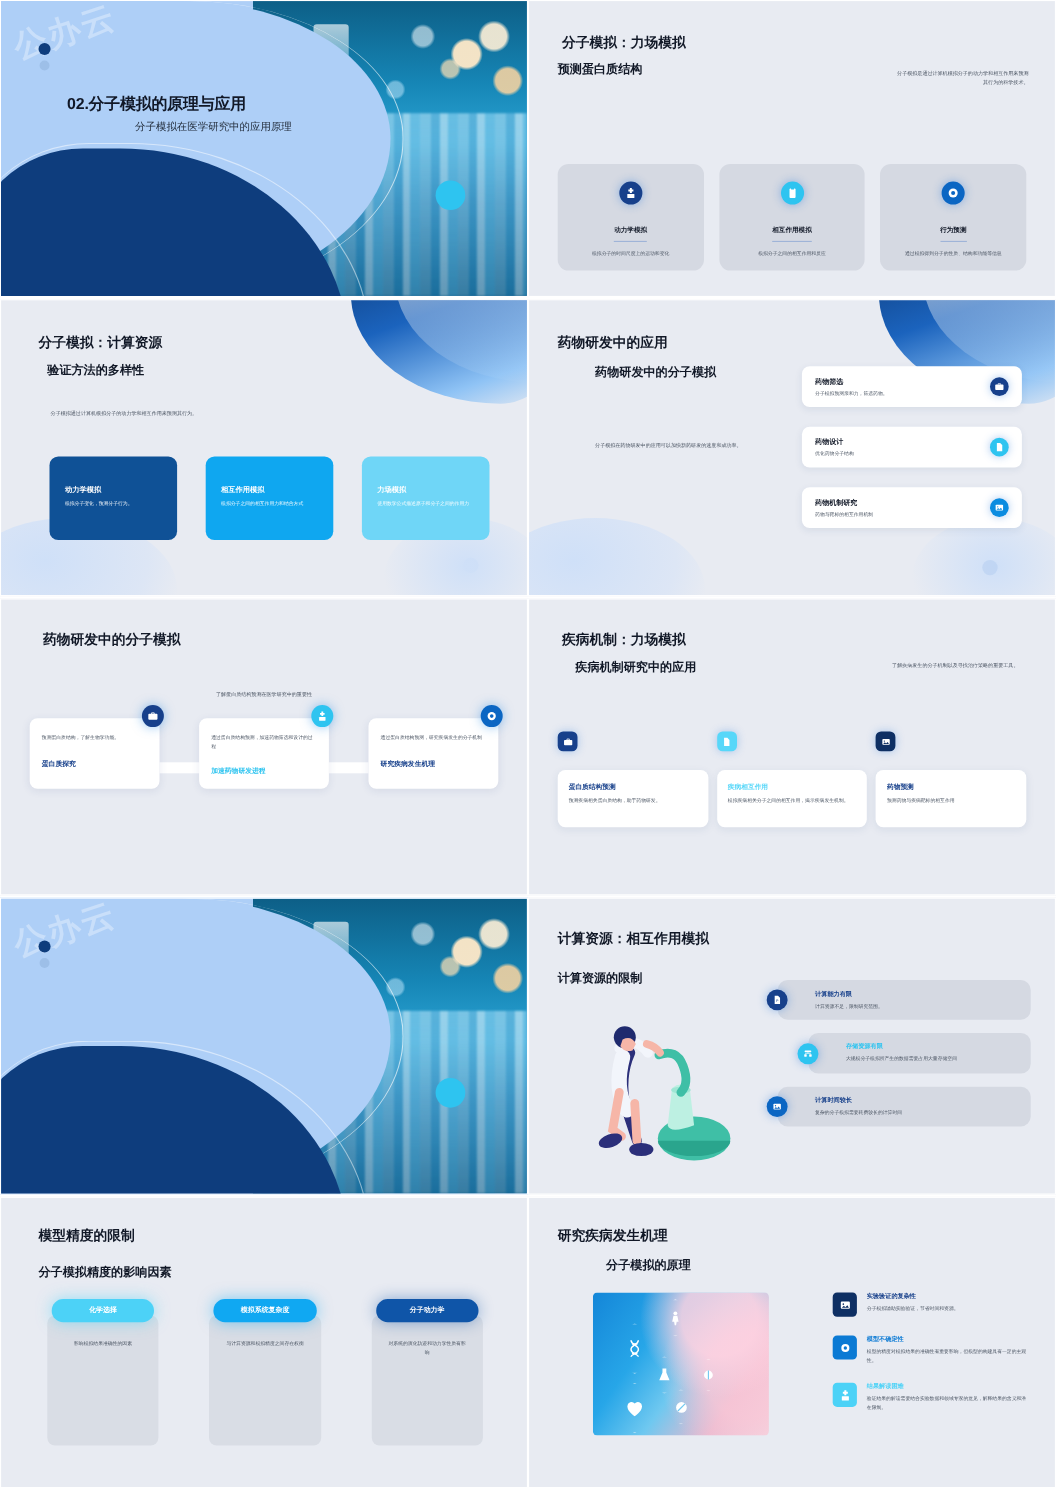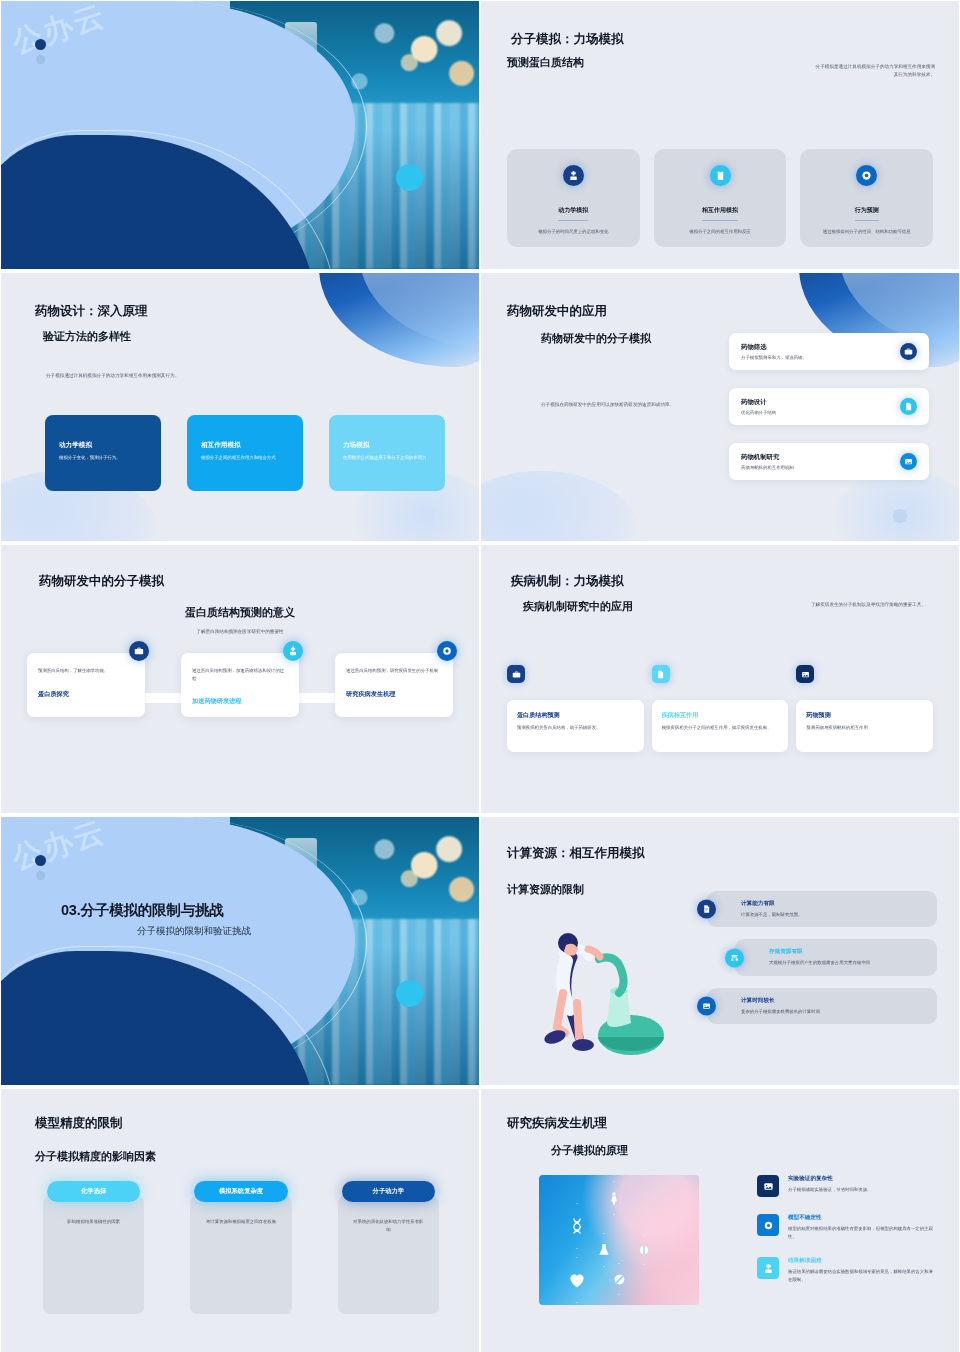--- a/index.html
+++ b/index.html
@@ -235,6 +235,10 @@
     <div class="hero-dot-big"></div>
     <div class="hero-dot-sm"></div>
     <div class="hero-circle-cyan"></div>
+    <div class="hero-text">
+      <div class="hero-title">02.分子模拟的原理与应用</div>
+      <div class="hero-sub">分子模拟在医学研究中的应用原理</div>
+    </div>
   </div>
 
   <div class="slide">

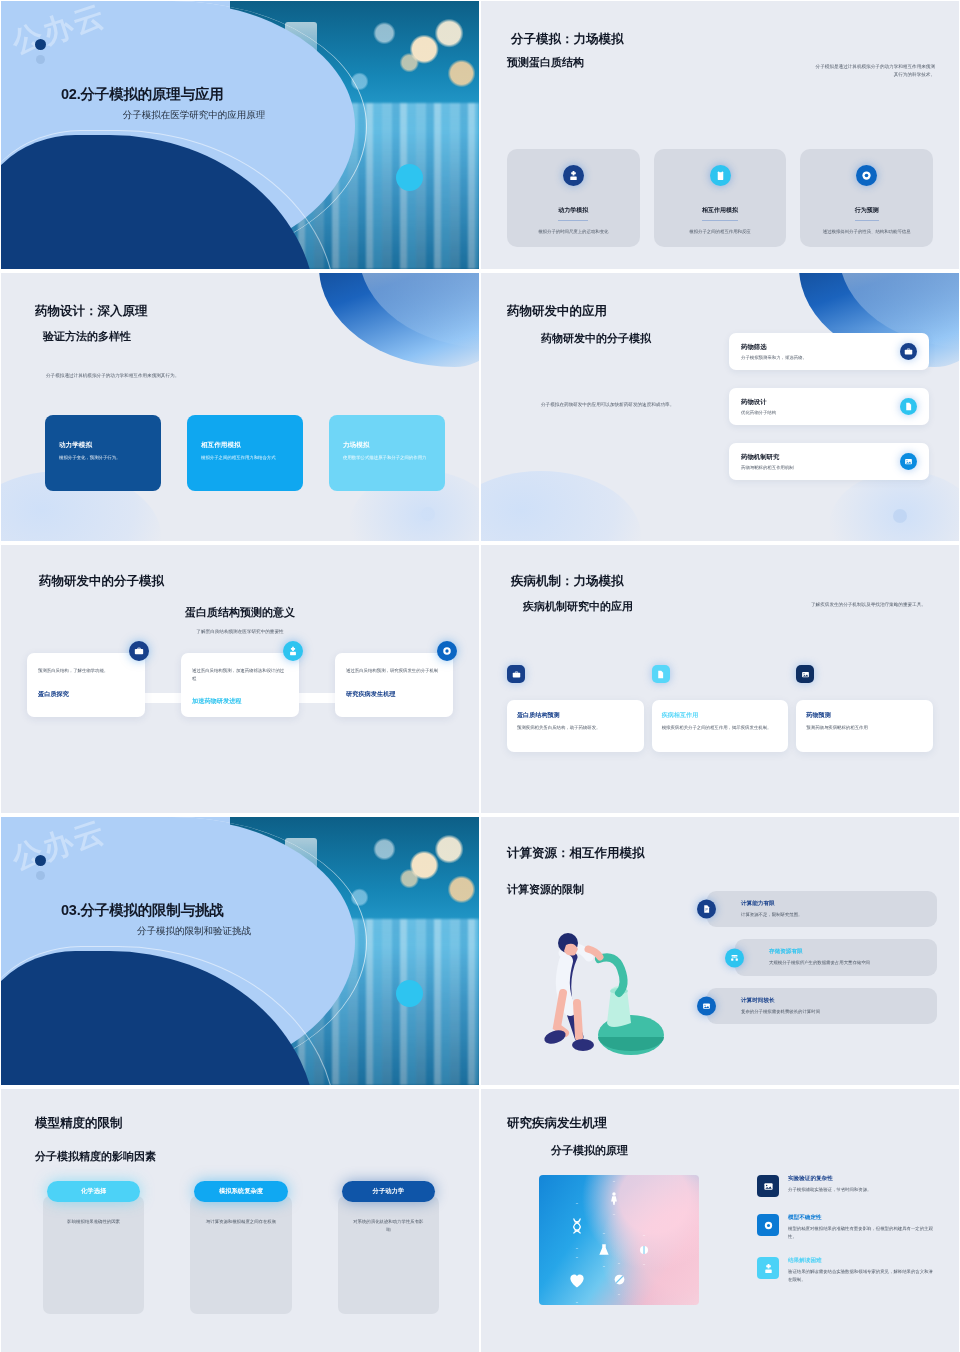--- a/index.html
+++ b/index.html
@@ -287,7 +287,7 @@
     <div class="mini-circle" style="right:44px;bottom:20px;"></div>
     <div class="br-blob"></div>
 
-    <div class="s-title" style="left:34px;top:30px;">药物设计：深入原理</div>
+    <div class="s-title" style="left:34px;top:30px;">分子模拟：计算资源</div>
     <div class="s-sub" style="position:absolute;left:42px;top:56px;">验证方法的多样性</div>
     <div class="s-desc" style="position:absolute;left:45px;top:99px;width:150px;">分子模拟通过计算机模拟分子的动力学和相互作用来预测其行为。</div>
 

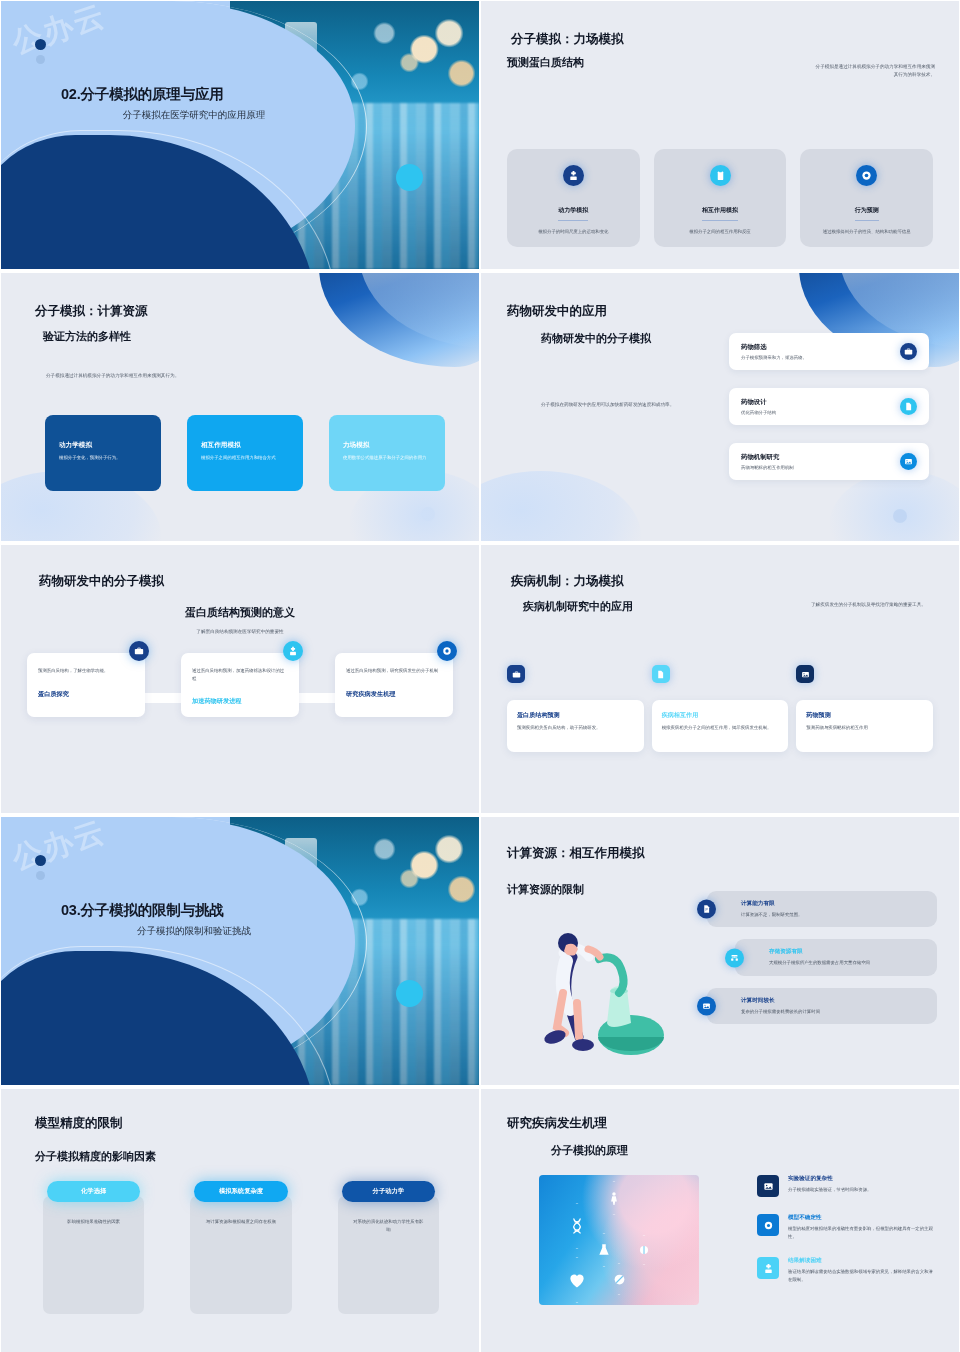--- a/index.html
+++ b/index.html
@@ -360,7 +360,6 @@
 
   <div class="slide">
     <div class="s-title" style="left:38px;top:28px;">药物研发中的分子模拟</div>
-    <div class="s-sub" style="position:absolute;left:0;right:0;top:60px;text-align:center;">蛋白质结构预测的意义</div>
     <div class="s-desc" style="position:absolute;left:0;right:0;top:83px;text-align:center;">了解蛋白质结构预测在医学研究中的重要性</div>
 
     <div class="steps">

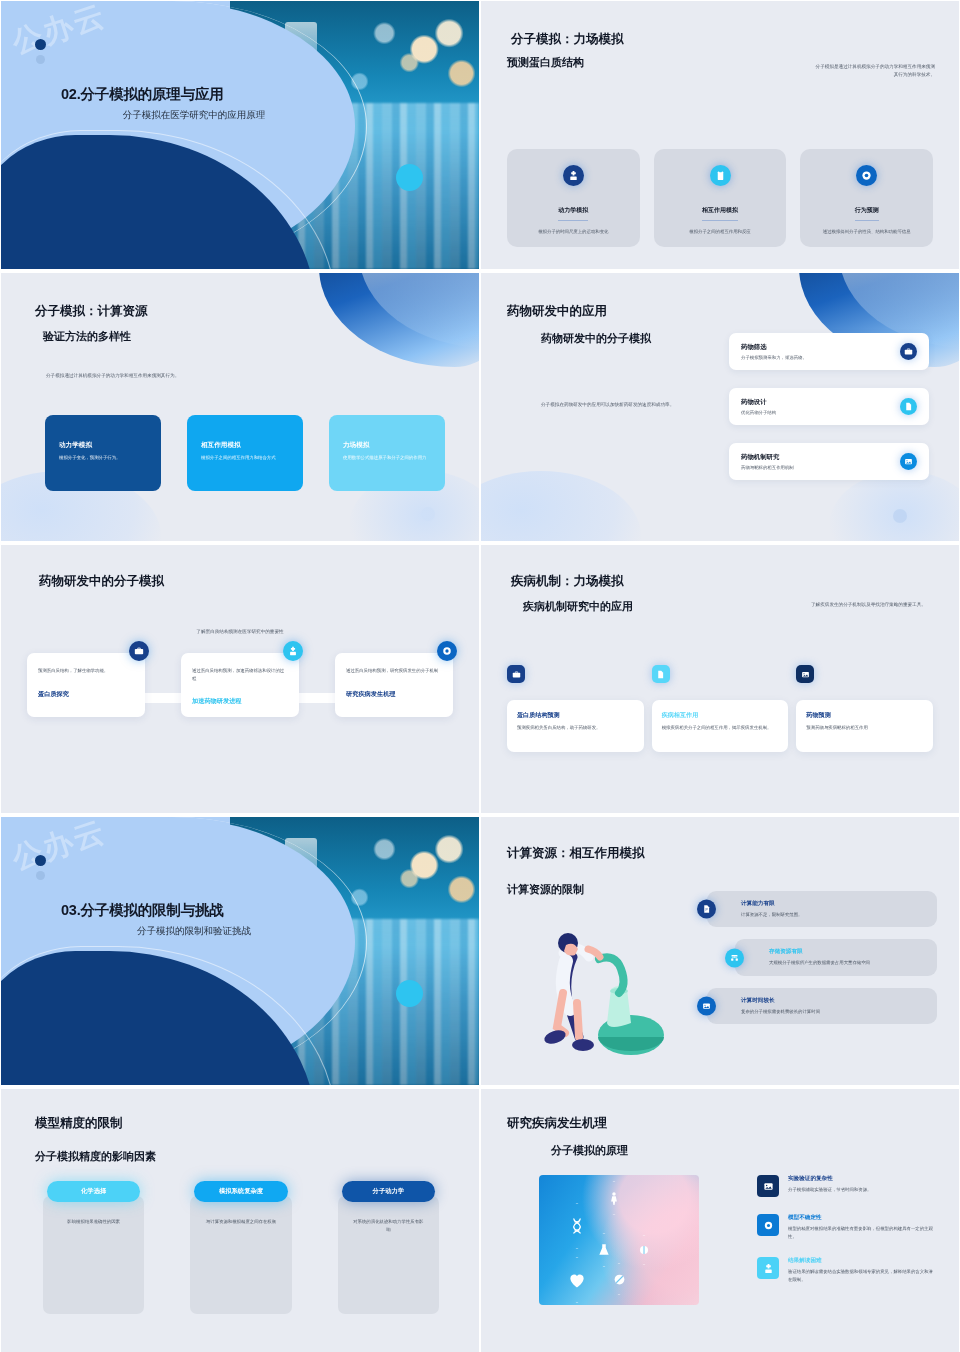--- a/index.html
+++ b/index.html
@@ -461,10 +461,6 @@
     <div class="hero-dot-big"></div>
     <div class="hero-dot-sm"></div>
     <div class="hero-circle-cyan"></div>
-    <div class="hero-text">
-      <div class="hero-title">03.分子模拟的限制与挑战</div>
-      <div class="hero-sub">分子模拟的限制和验证挑战</div>
-    </div>
   </div>
 
   <div class="slide">

